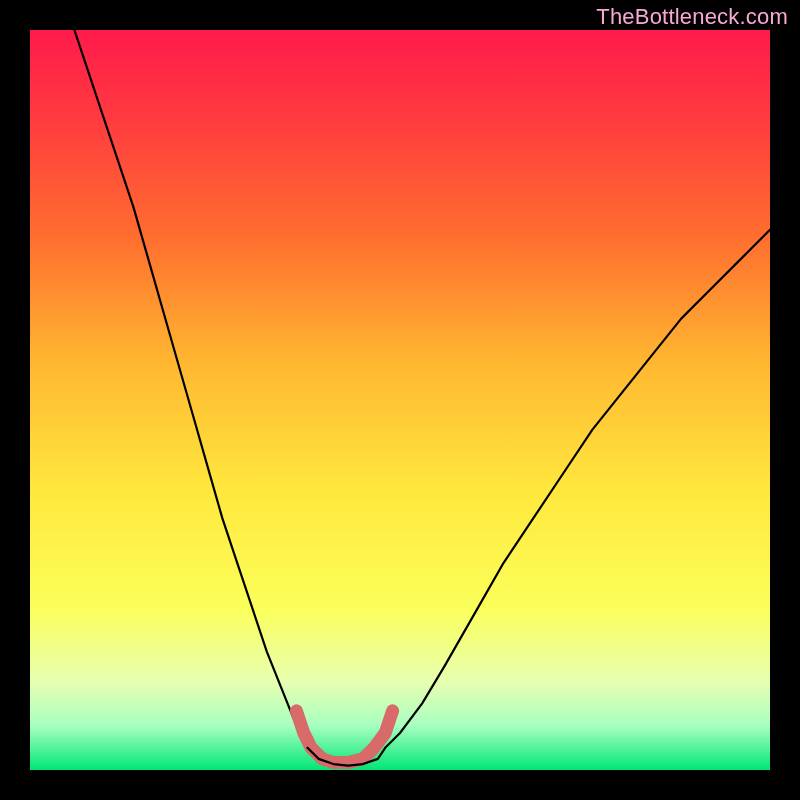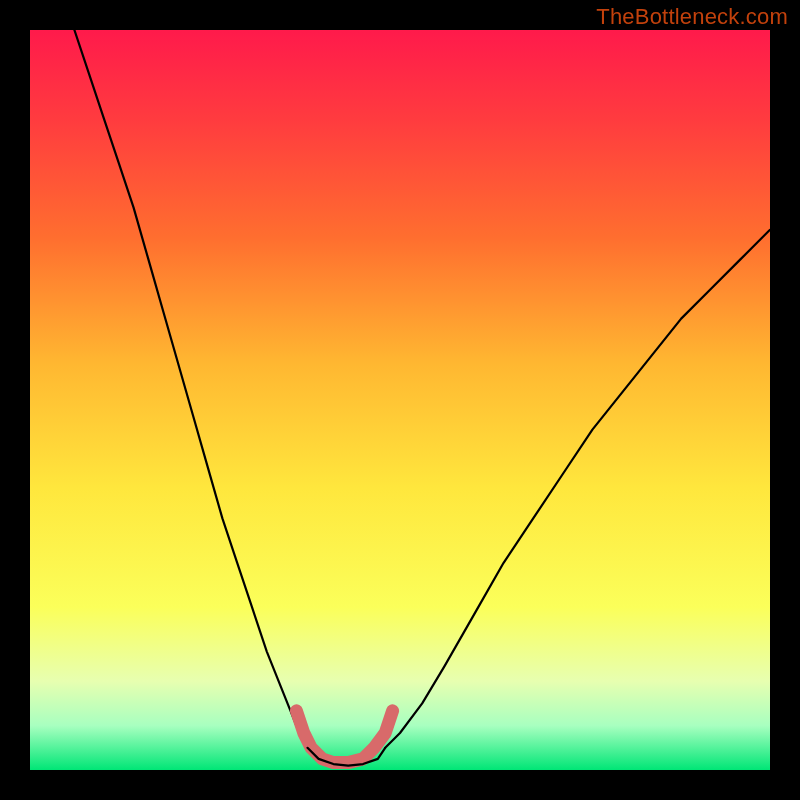--- a/index.html
+++ b/index.html
@@ -23,7 +23,7 @@
     position: absolute;
     top: 4px;
     right: 12px;
-    color: #c2410c;
+    color: #f9a8d4;
     font-size: 22px;
     font-weight: 400;
     letter-spacing: 0.2px;

